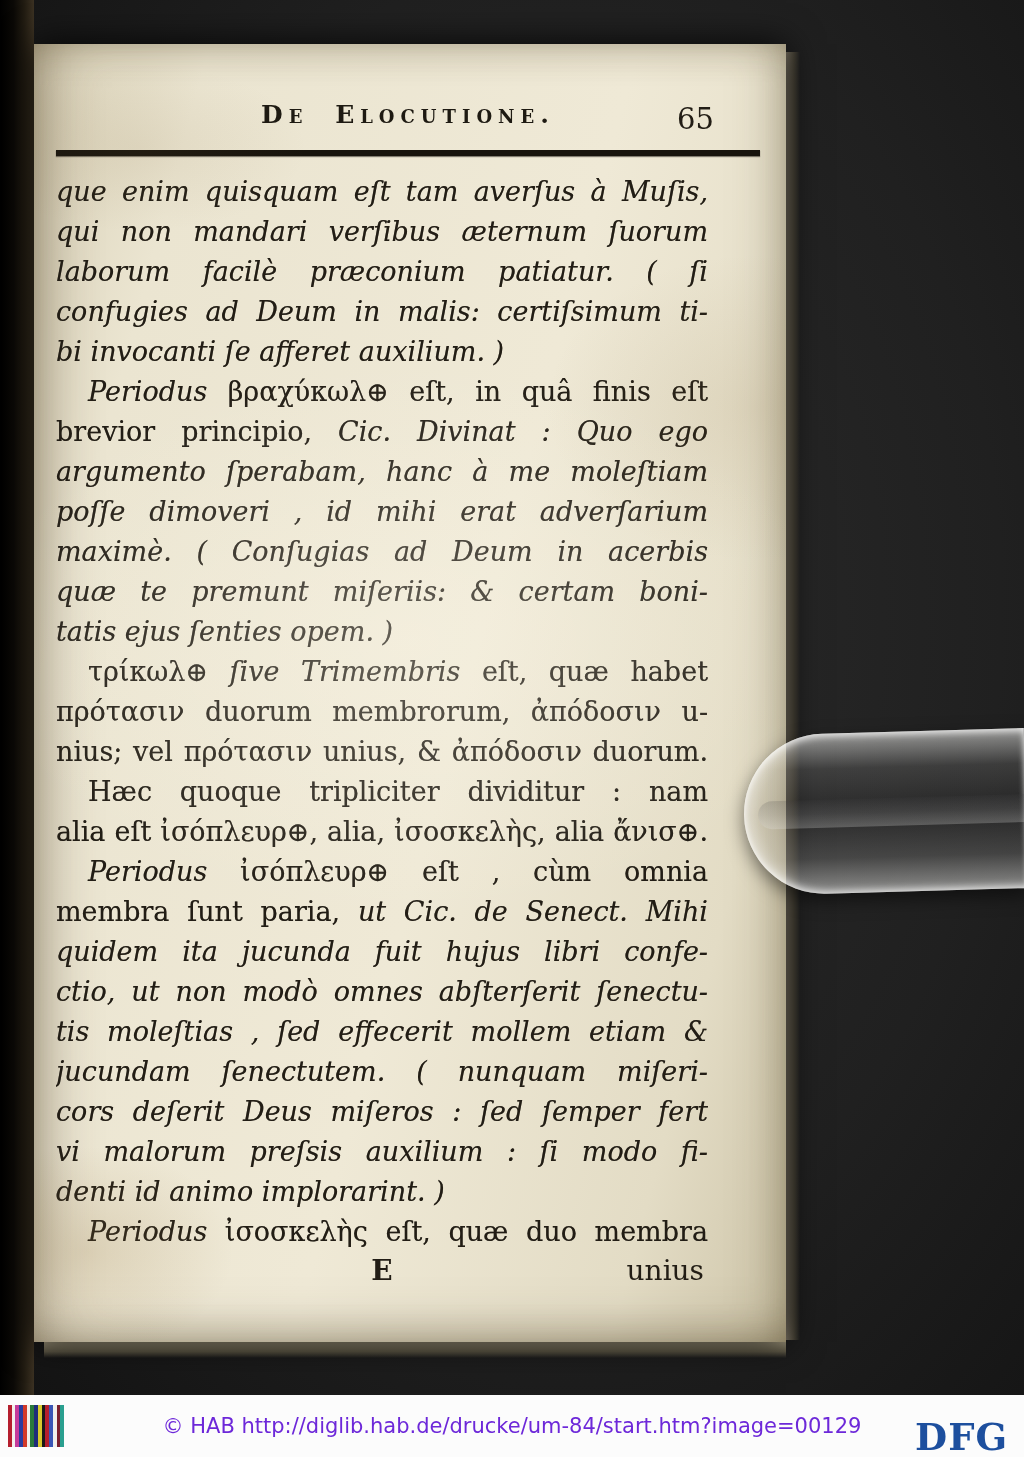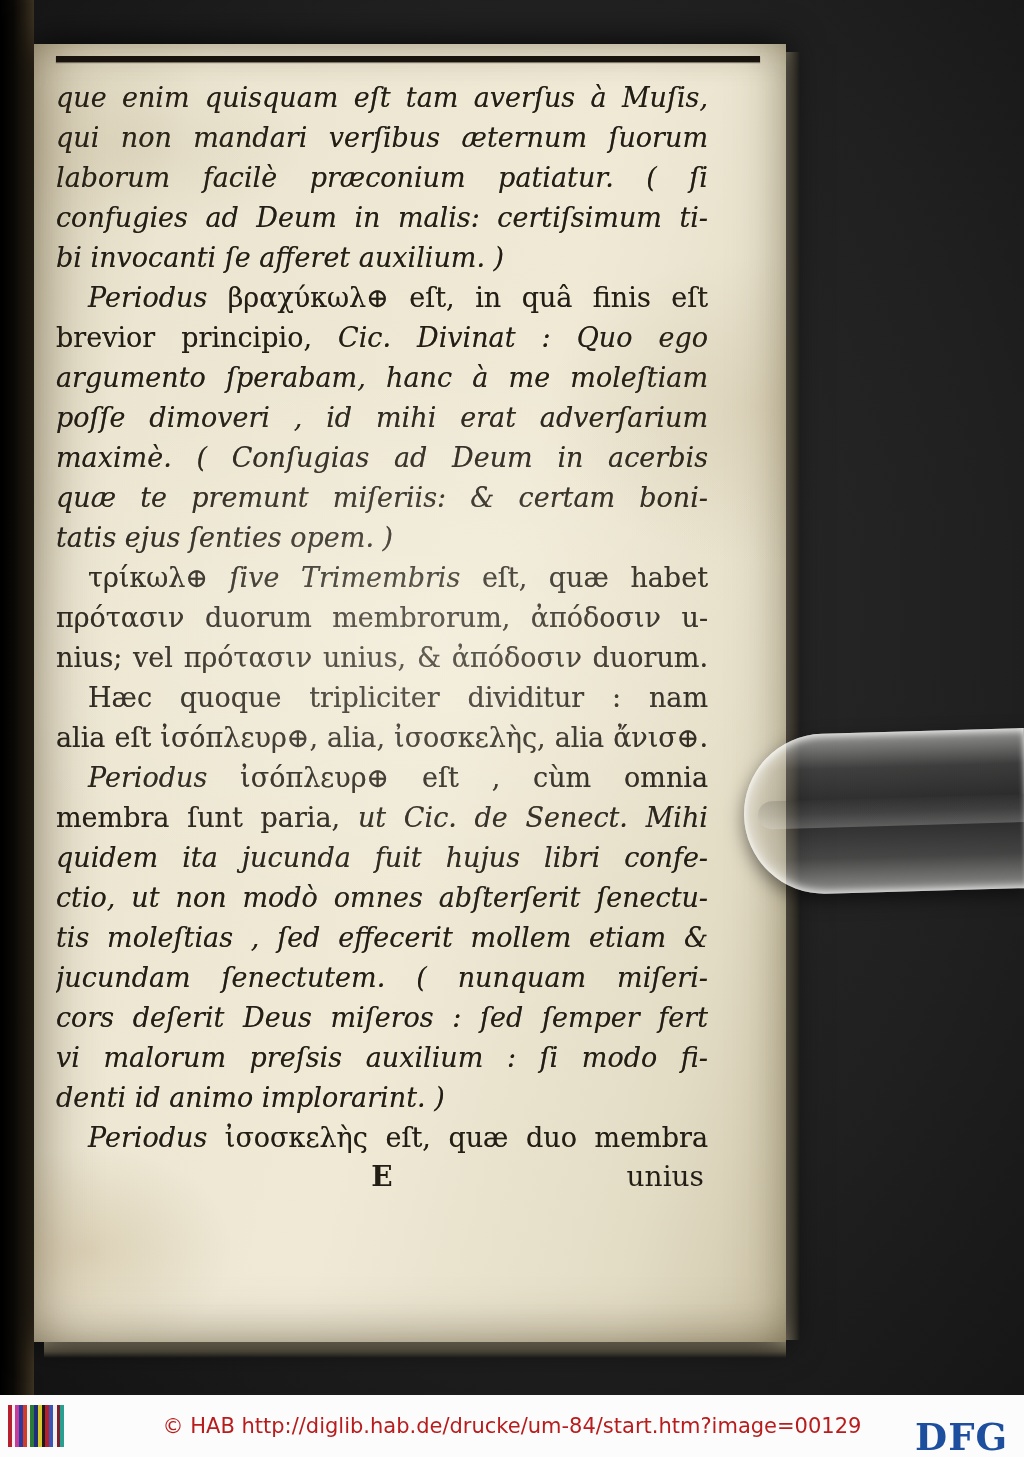--- a/index.html
+++ b/index.html
@@ -86,6 +86,10 @@
   <div class="fore-bottom"></div>
 
   <div class="page">
+    <div class="header-row">
+      <span class="header-title">De Elocutione.</span>
+      <span class="page-num">65</span>
+    </div>
     <div class="rule"></div>
 
     <div class="page-body">

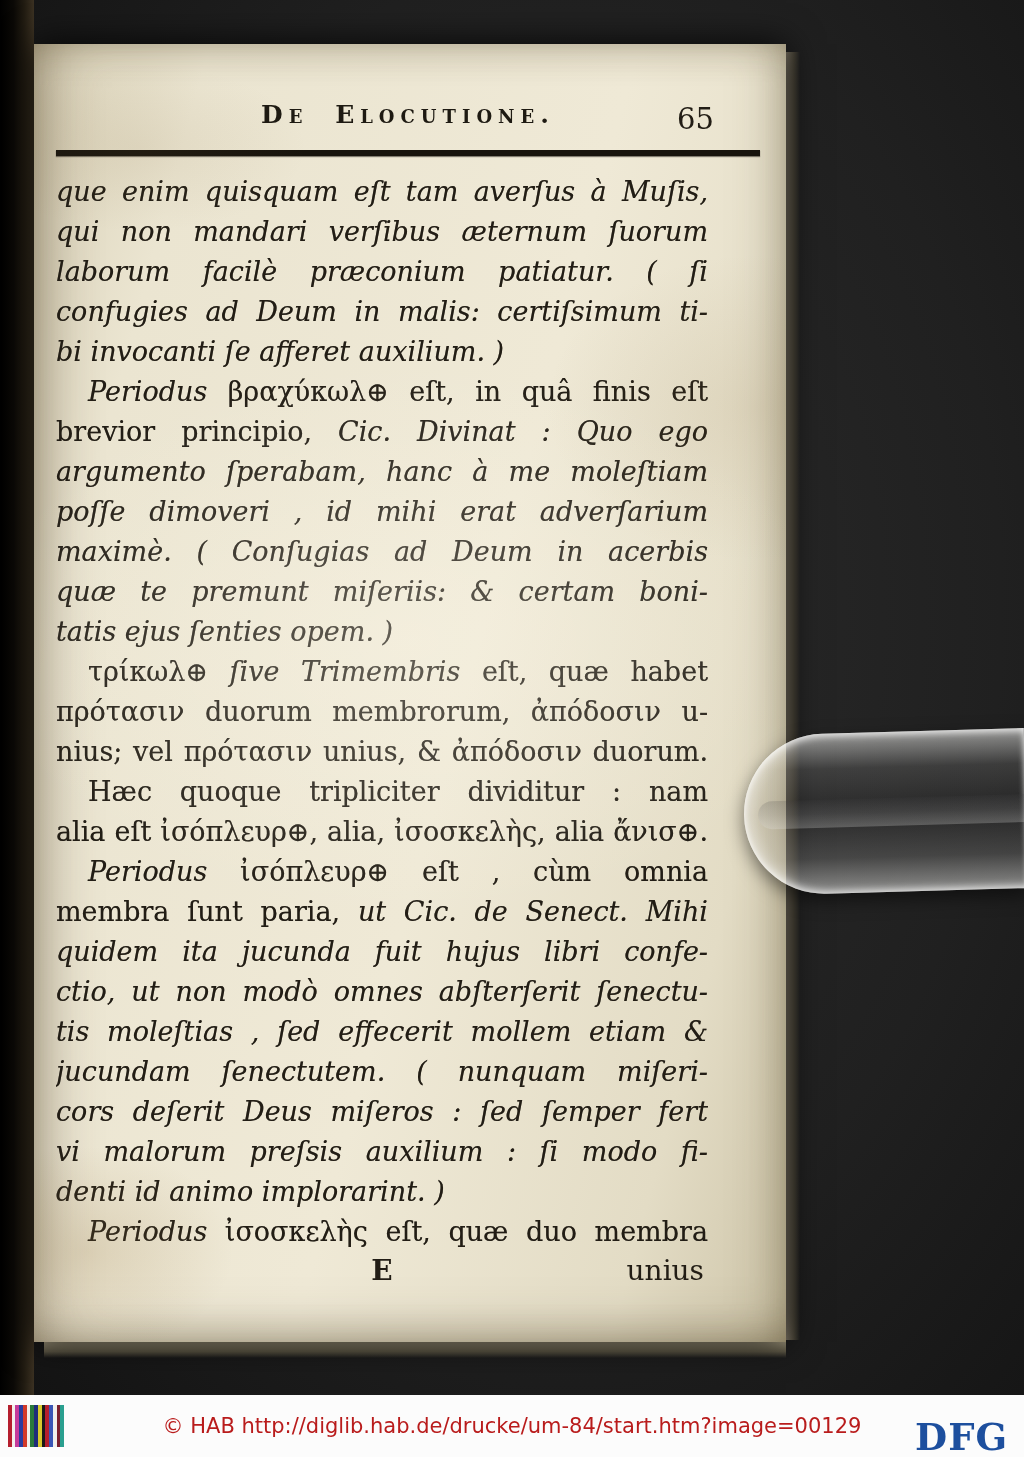--- a/index.html
+++ b/index.html
@@ -70,7 +70,7 @@
   
   .footer{position:absolute;left:0;bottom:0;width:1024px;height:62px;background:#fcfcfc;z-index:5;}
   .copyright{position:absolute;left:50%;top:50%;transform:translate(-50%,-50%);
-    font-family:"DejaVu Sans",sans-serif;font-size:21px;color:#b91c1c;white-space:nowrap;}
+    font-family:"DejaVu Sans",sans-serif;font-size:21px;color:#6d28d9;white-space:nowrap;}
   .dfg{position:absolute;right:16px;top:20px;font-family:"DejaVu Serif",serif;
     font-weight:700;font-size:37px;letter-spacing:1px;}
   .cal{position:absolute;left:8px;top:10px;width:56px;height:42px;display:flex;}

